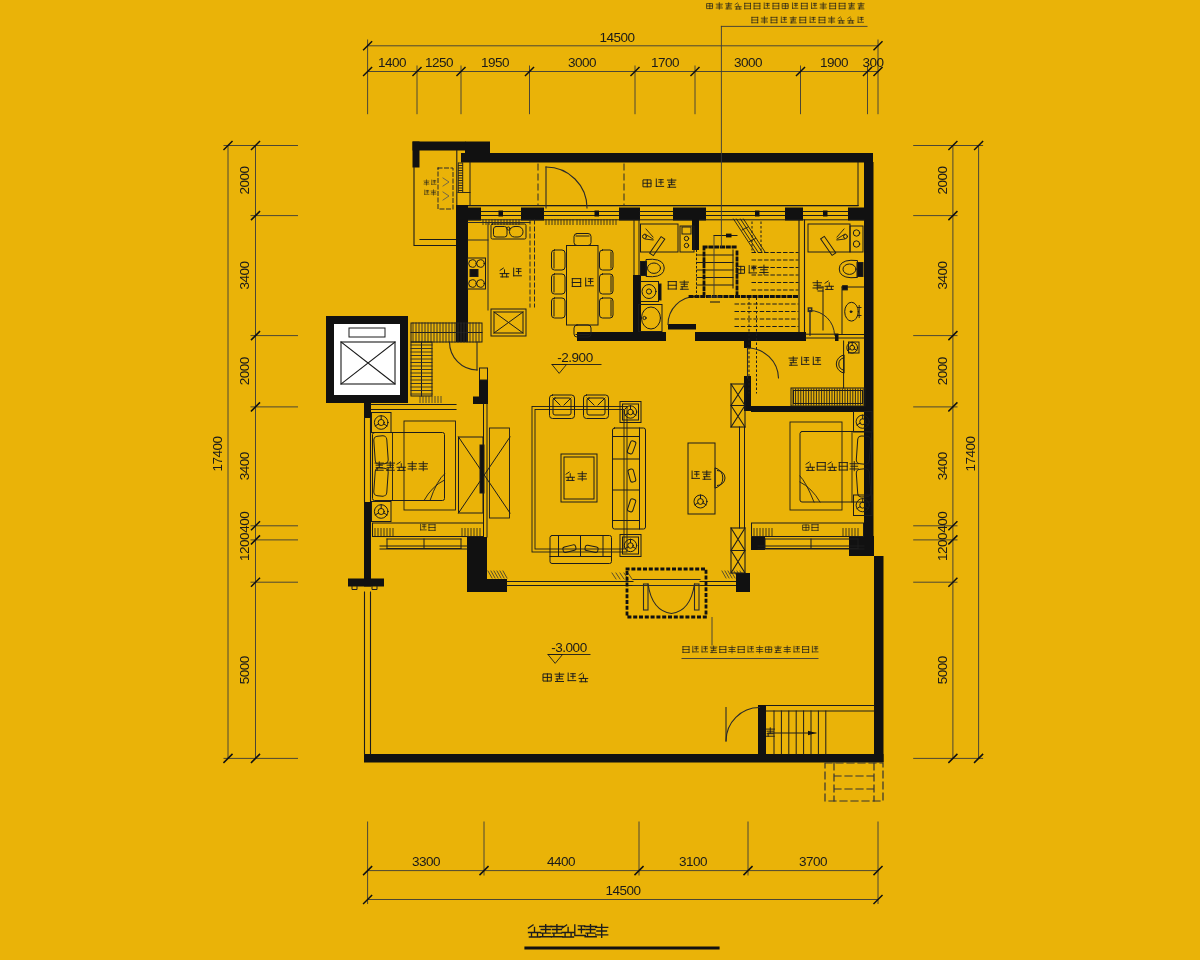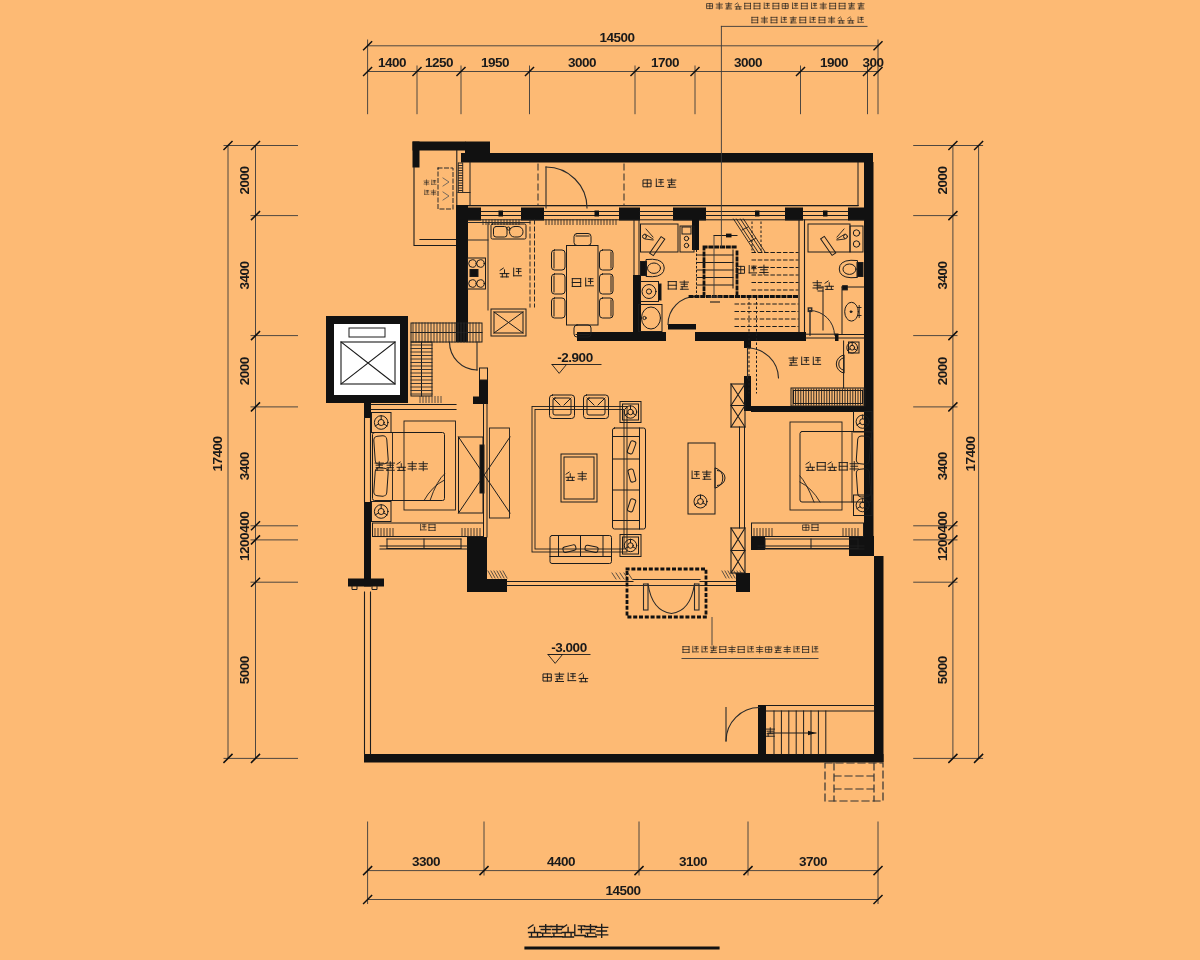--- a/index.html
+++ b/index.html
@@ -3,7 +3,7 @@
 <meta charset="utf-8">
 <style>
 html,body{margin:0;padding:0;background:#fff;}
-#page{position:relative;width:1200px;height:960px;background:#fdba74;overflow:hidden;font-weight:bold;}
+#page{position:relative;width:1200px;height:960px;background:#eab308;overflow:hidden;}
 svg{position:absolute;left:0;top:0;}
 text{font-family:"Liberation Sans",sans-serif;fill:#1a1a1a;}
 .dim{font-size:13.5px;letter-spacing:-0.5px;}

